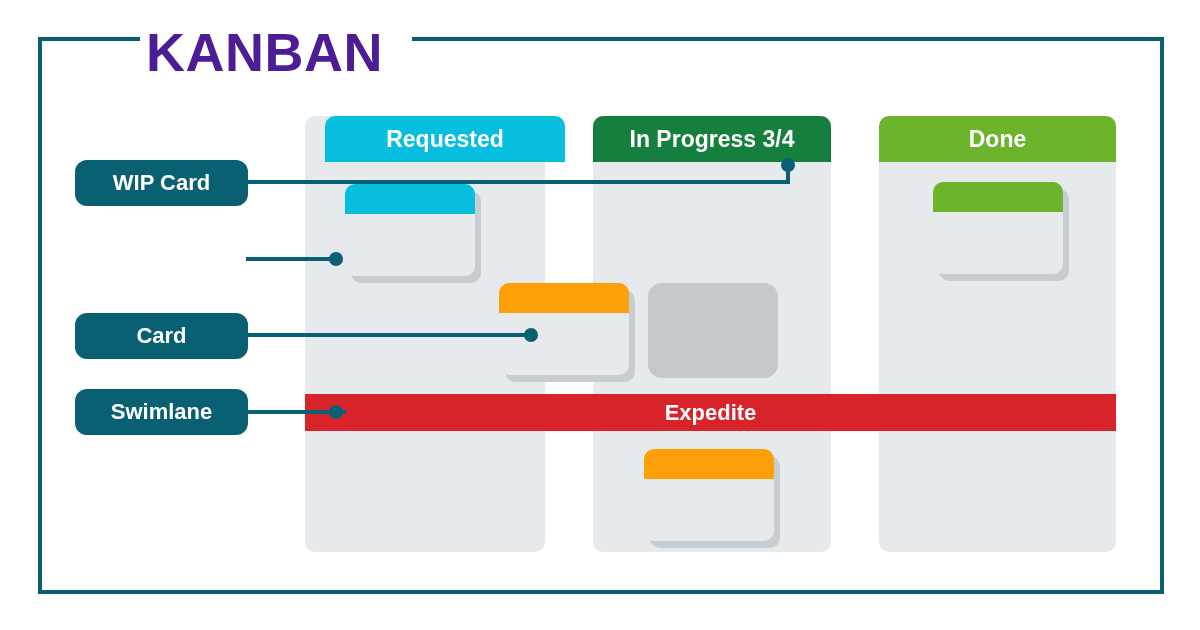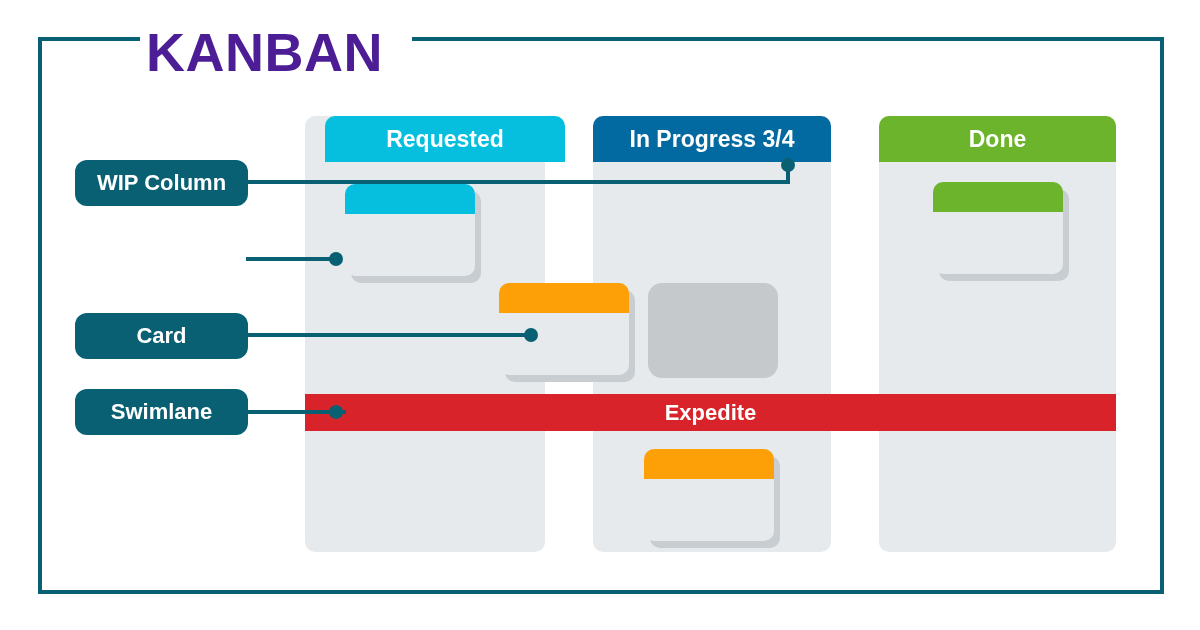--- a/index.html
+++ b/index.html
@@ -132,7 +132,7 @@
     box-sizing: border-box;
   }
   .hdr-requested { background: #06bfdf; margin-left: 20px; }
-  .hdr-progress  { background: #0369a1; }
+  .hdr-progress  { background: #15803d; }
   .hdr-done      { background: #6cb42c; }
 
   

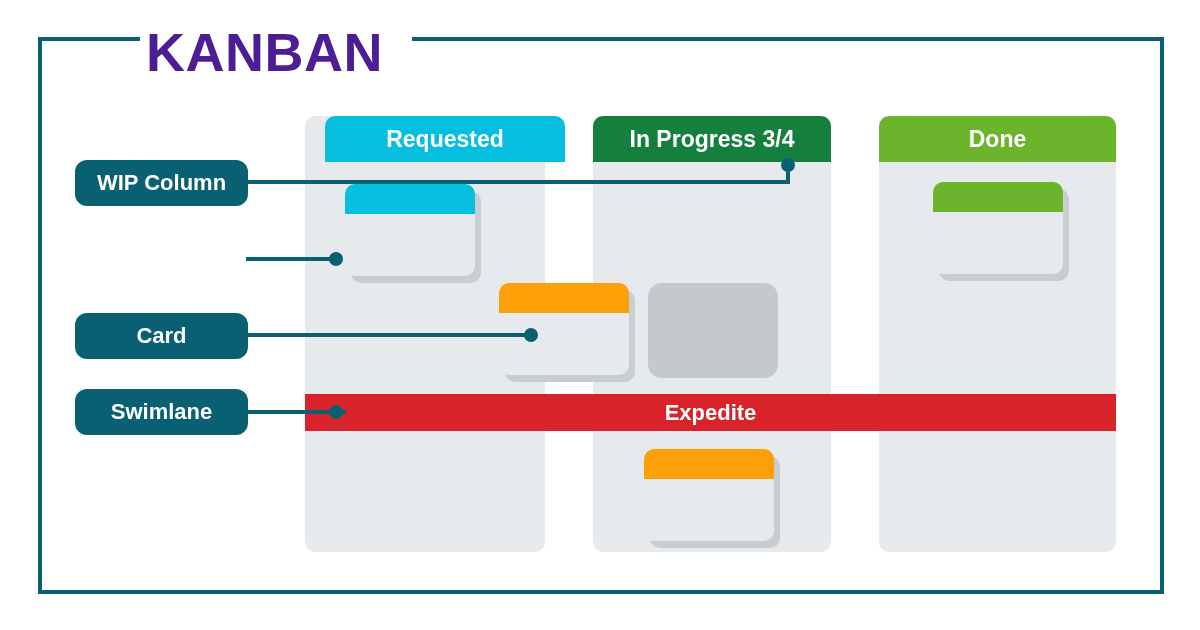--- a/index.html
+++ b/index.html
@@ -241,7 +241,7 @@
   <div class="dot" style="left:329px; top:405px;"></div>
 
   <div class="pill pill-wip">
-    <span>WIP Column</span>
+    <span>WIP Card</span>
   </div>
   <div class="pill pill-swim">
     <span>Swimlane</span>

